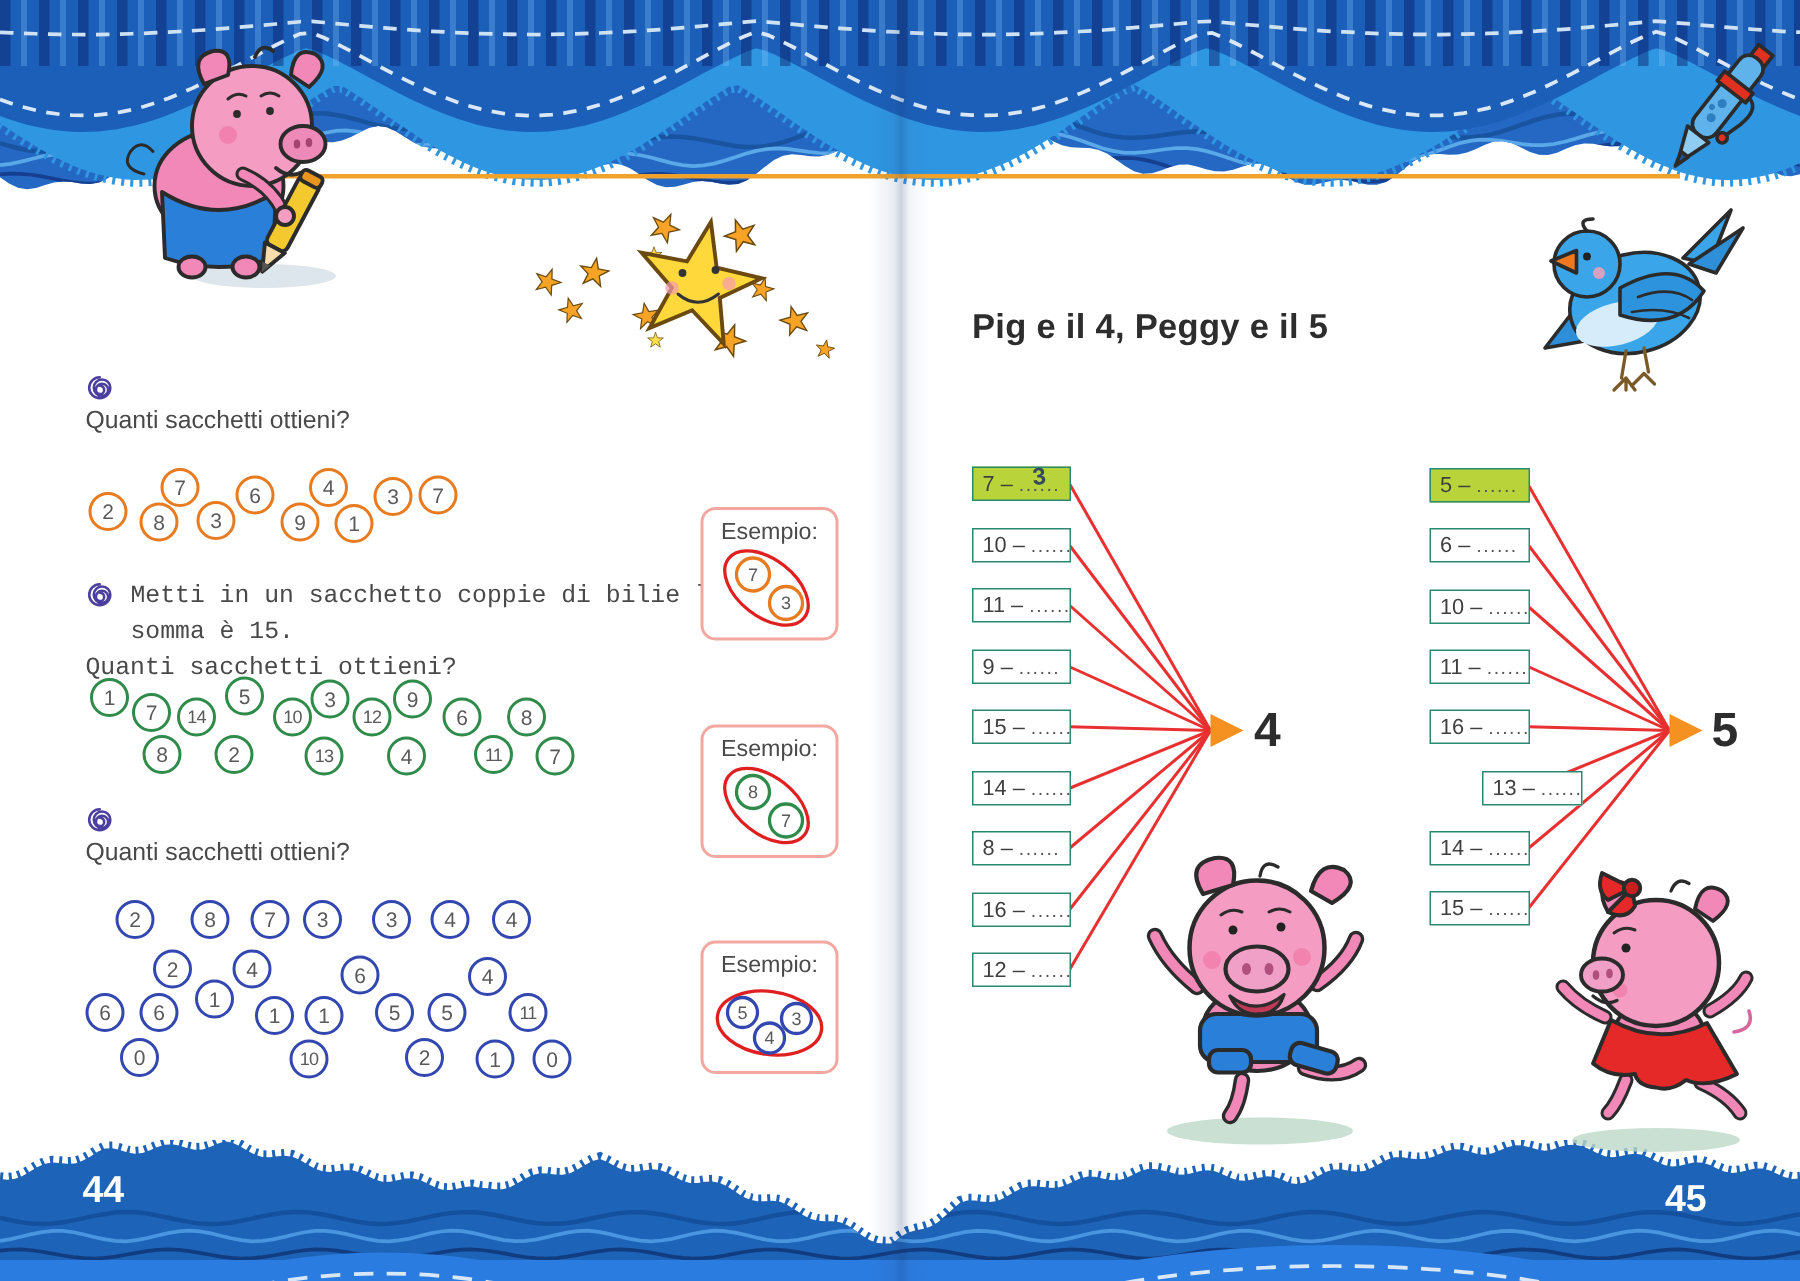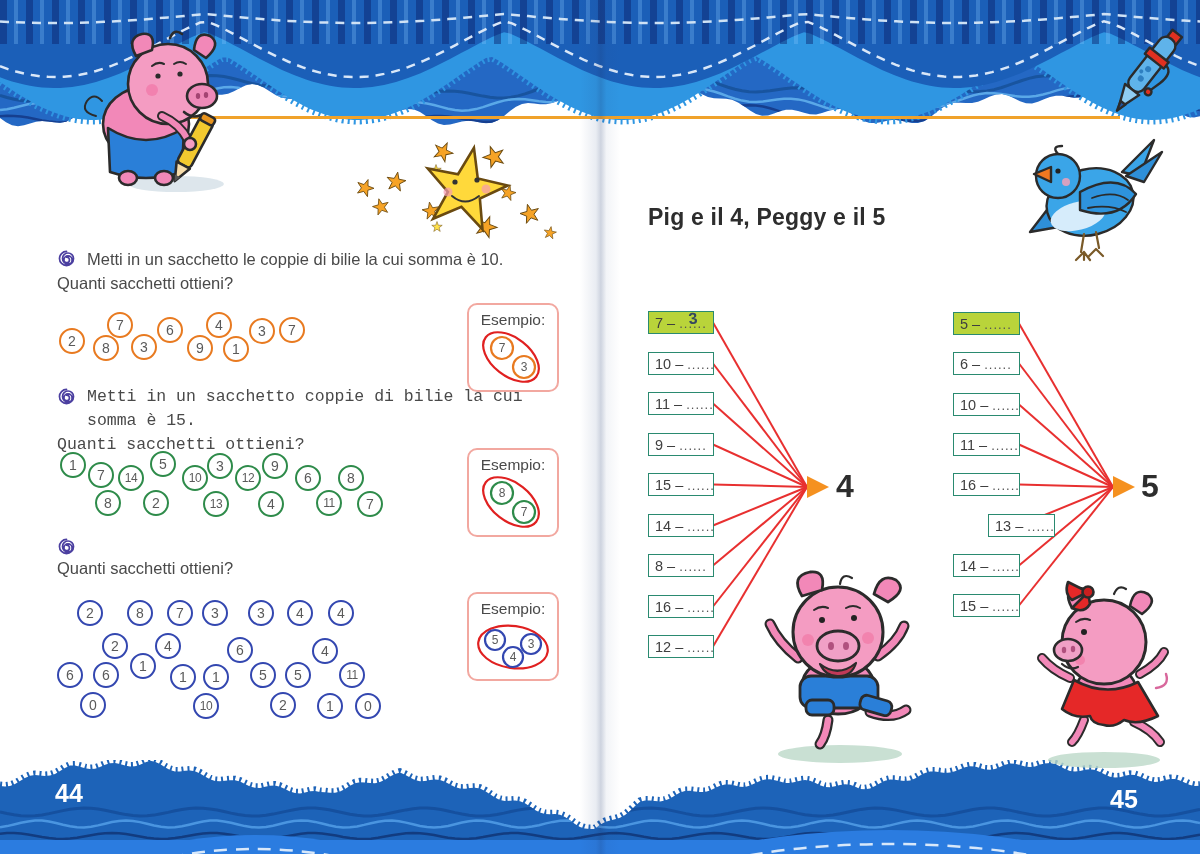--- a/index.html
+++ b/index.html
@@ -265,7 +265,6 @@
       <svg class="spiral" width="19" height="19" viewBox="0 0 20 20">
         <path d="M10 2.6 A7.4 7.4 0 1 0 17.4 10 A5.8 5.8 0 1 0 11.6 15.8 A4.3 4.3 0 1 0 7.3 11.5 A2.9 2.9 0 1 0 10.2 8.6" fill="none" stroke="#4b3fa0" stroke-width="1.8" stroke-linecap="round"></path>
       </svg>
-      <span>Metti in un sacchetto le coppie di bilie la cui somma è 10.</span>
     </div>
     <div>Quanti sacchetti ottieni?</div>
   </div>

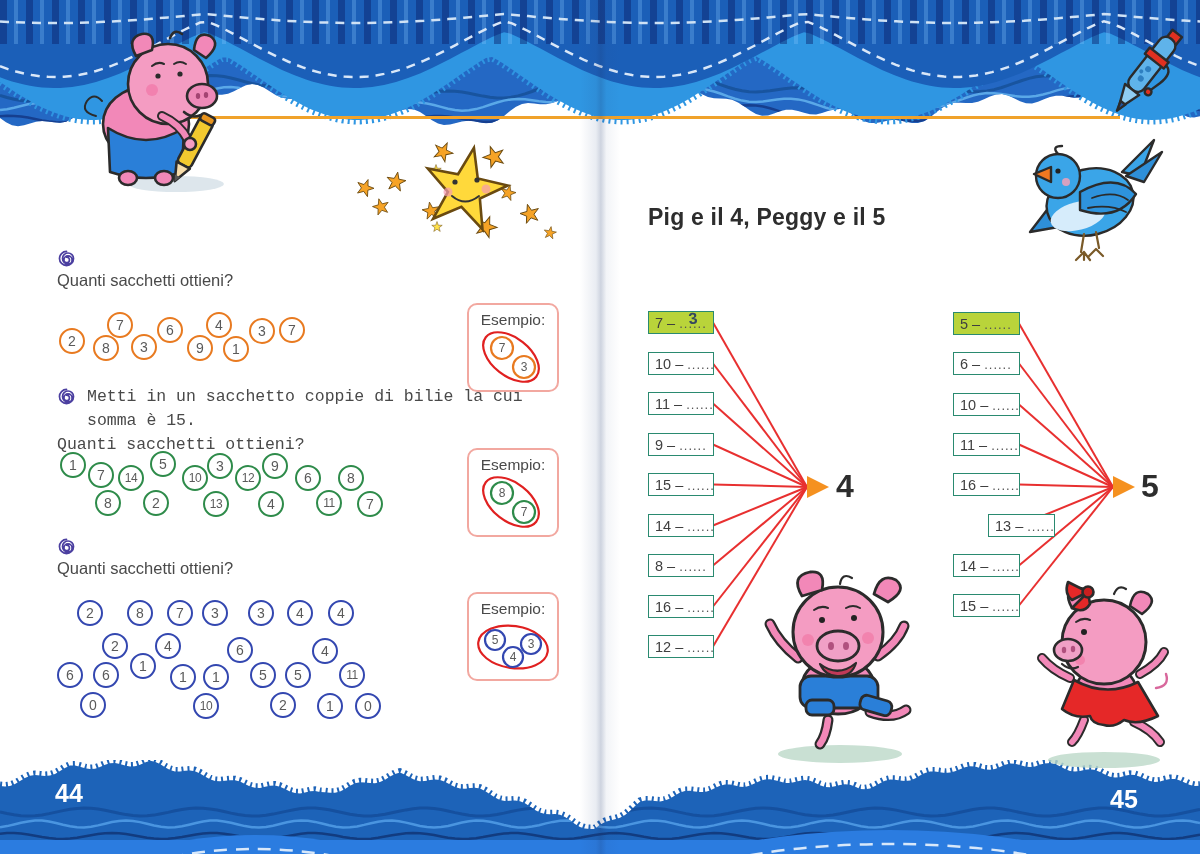--- a/index.html
+++ b/index.html
@@ -25,7 +25,7 @@
   .marble.c1{border-color:#2e8b4a;}
   .marble.c2{border-color:#3347b0;}
   .esempio{position:absolute;z-index:4;width:88px;height:85px;border:2px solid #f2a8a0;border-radius:10px;
-           background:#fff;text-align:center;}
+           background:#fff;text-align:center;margin-top:35px;}
   .esempio .lbl{font-size:15.5px;color:#4a4a4a;margin-top:6px;}
   .expr{position:absolute;z-index:5;height:23px;border:1.8px solid #2a8a70;background:#fff;
         display:flex;align-items:center;padding-left:6px;font-size:14.5px;color:#3f3f3f;

